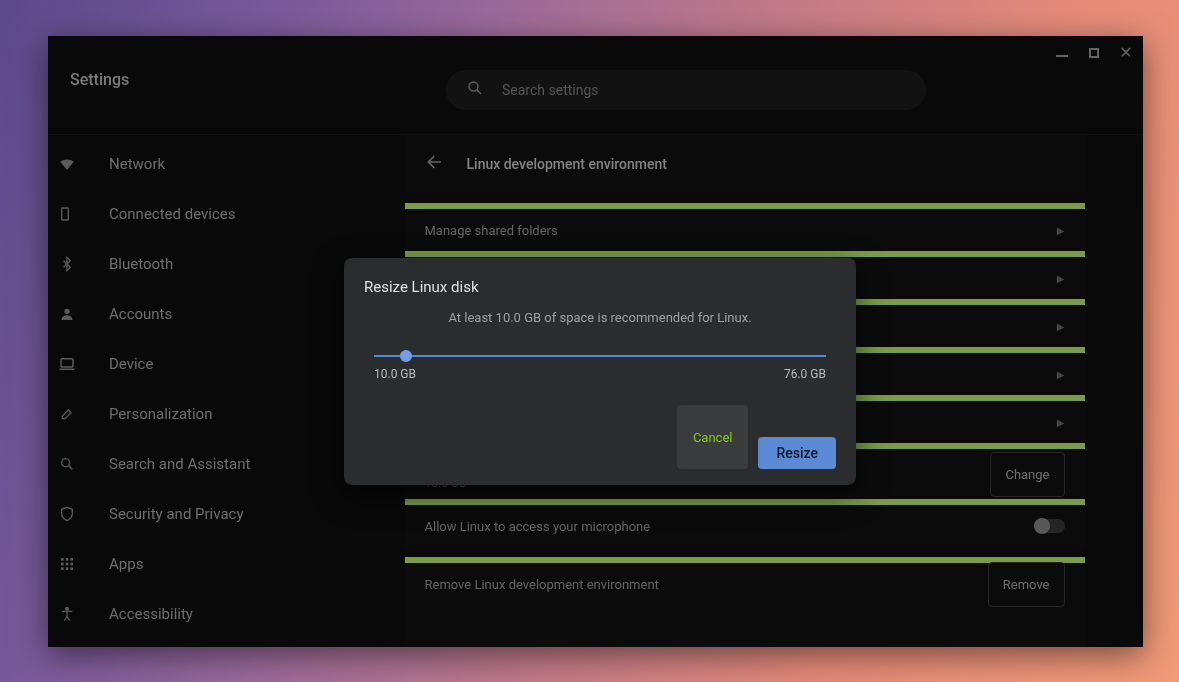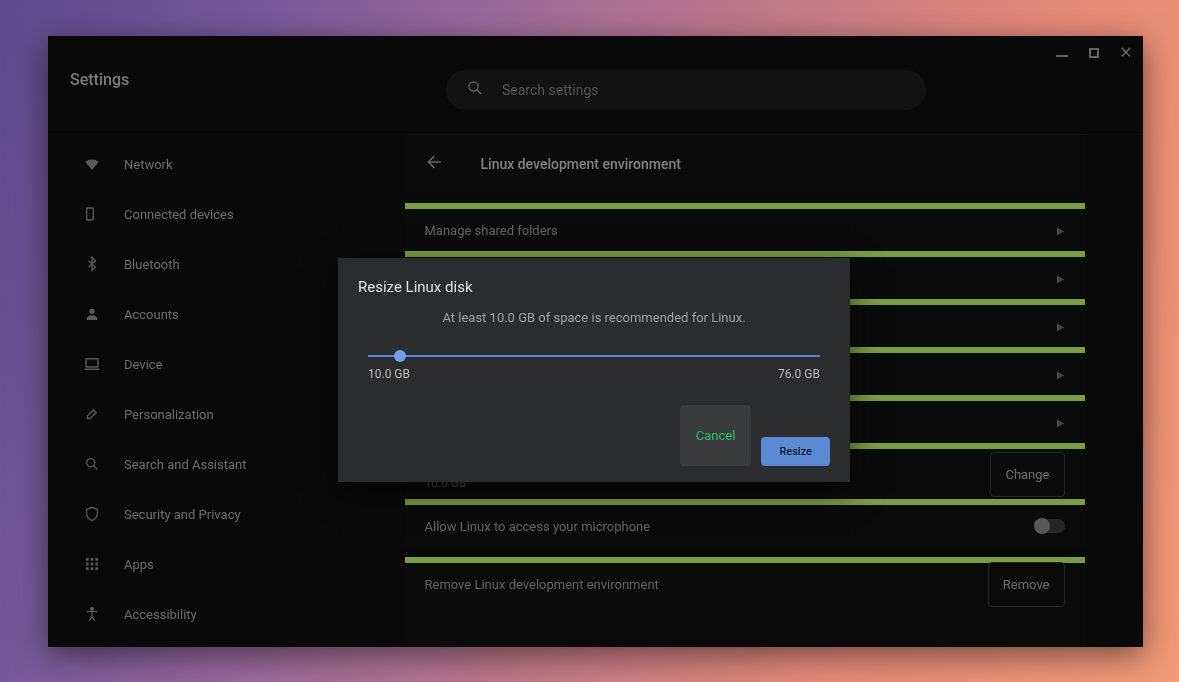--- a/index.html
+++ b/index.html
@@ -76,10 +76,10 @@
     height: 50px;
     display: flex;
     align-items: center;
-    padding-left: 34px;
-    gap: 22px;
+    padding-left: 9px;
+    gap: 32px;
     color: #a8a8a8;
-    font-size: 13px;
+    font-size: 15px;
     cursor: pointer;
   }
   .nav-item .nicon { width: 20px; height: 20px; display:flex; align-items:center; justify-content:center; color:#8a8a8a; flex-shrink:0; }

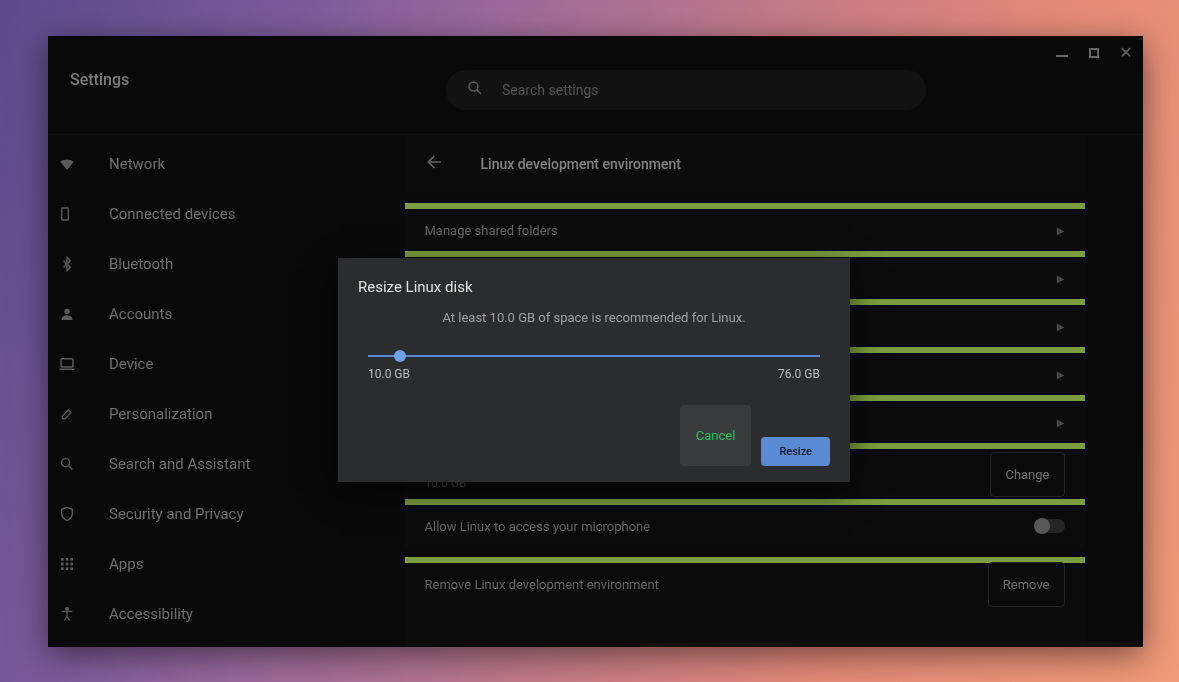--- a/index.html
+++ b/index.html
@@ -101,7 +101,7 @@
     display: flex;
     align-items: center;
     padding-left: 20px;
-    gap: 36px;
+    gap: 22px;
   }
   .back-arrow { color: #9a9a9a; cursor:pointer; }
   .panel-title { color: #c8c8c8; font-size: 14px; font-weight: 500; }

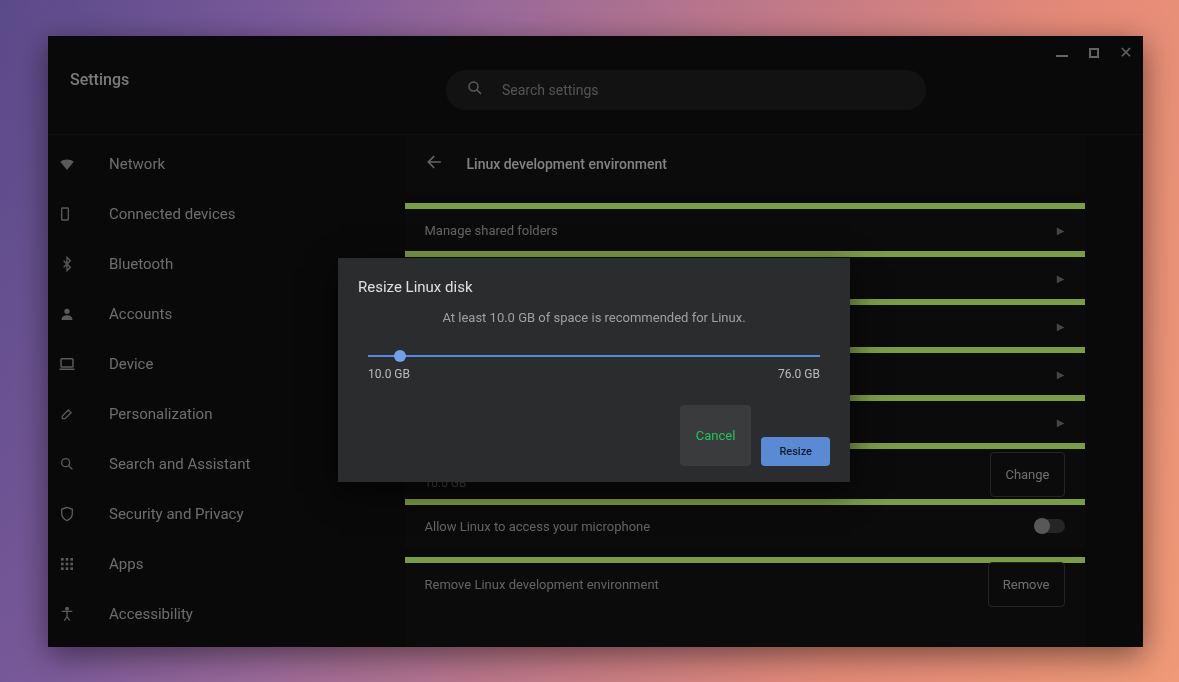--- a/index.html
+++ b/index.html
@@ -144,10 +144,10 @@
   }
   .dialog {
     position: absolute;
-    left: 290px; top: 222px;
+    left: 296px; top: 222px;
     width: 512px;
     background: #2b2c2e;
-    border-radius: 0;
+    border-radius: 8px;
     box-shadow: 0 10px 30px rgba(0,0,0,0.6);
     padding: 20px 20px 16px 20px;
     z-index: 10;

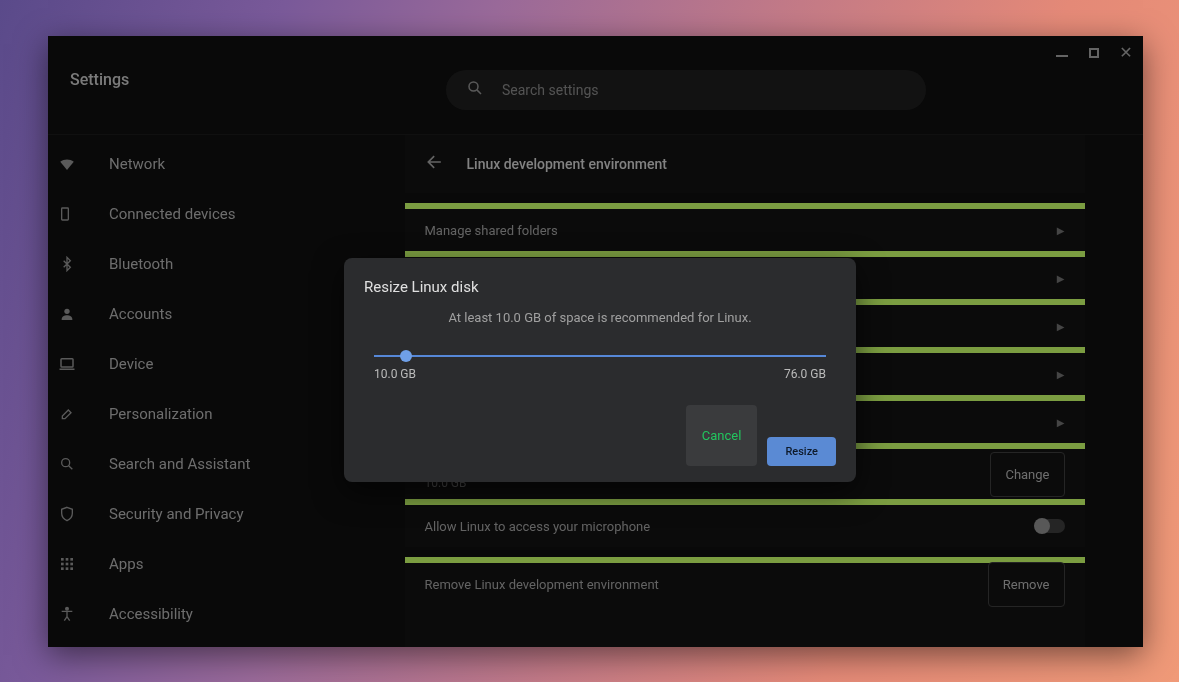--- a/index.html
+++ b/index.html
@@ -183,7 +183,7 @@
   }
   .btn-cancel {
     background: #3a3b3d;
-    color: #22c55e;
+    color: #84cc16;
     border: none;
     font-size: 13px;
     padding: 22px 16px;

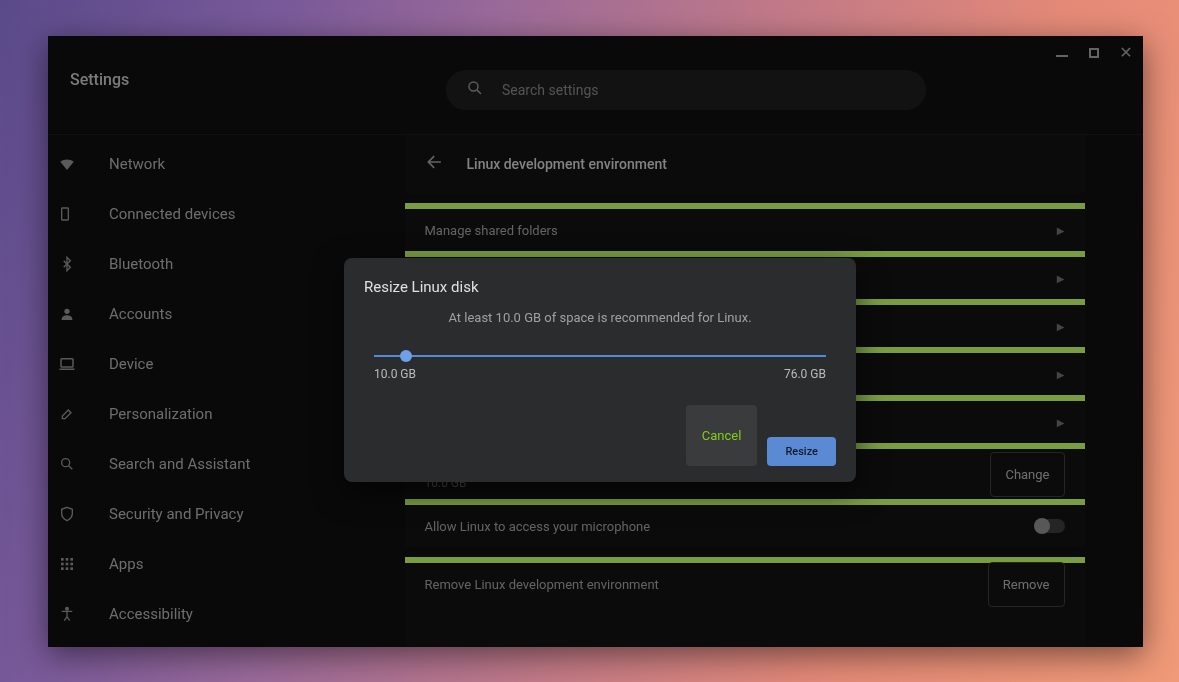--- a/index.html
+++ b/index.html
@@ -194,7 +194,7 @@
     background: #5a8ad4;
     color: #0e1a2a;
     border: none;
-    font-size: 11px;
+    font-size: 14px;
     font-weight: 500;
     padding: 8px 18px;
     border-radius: 4px;

